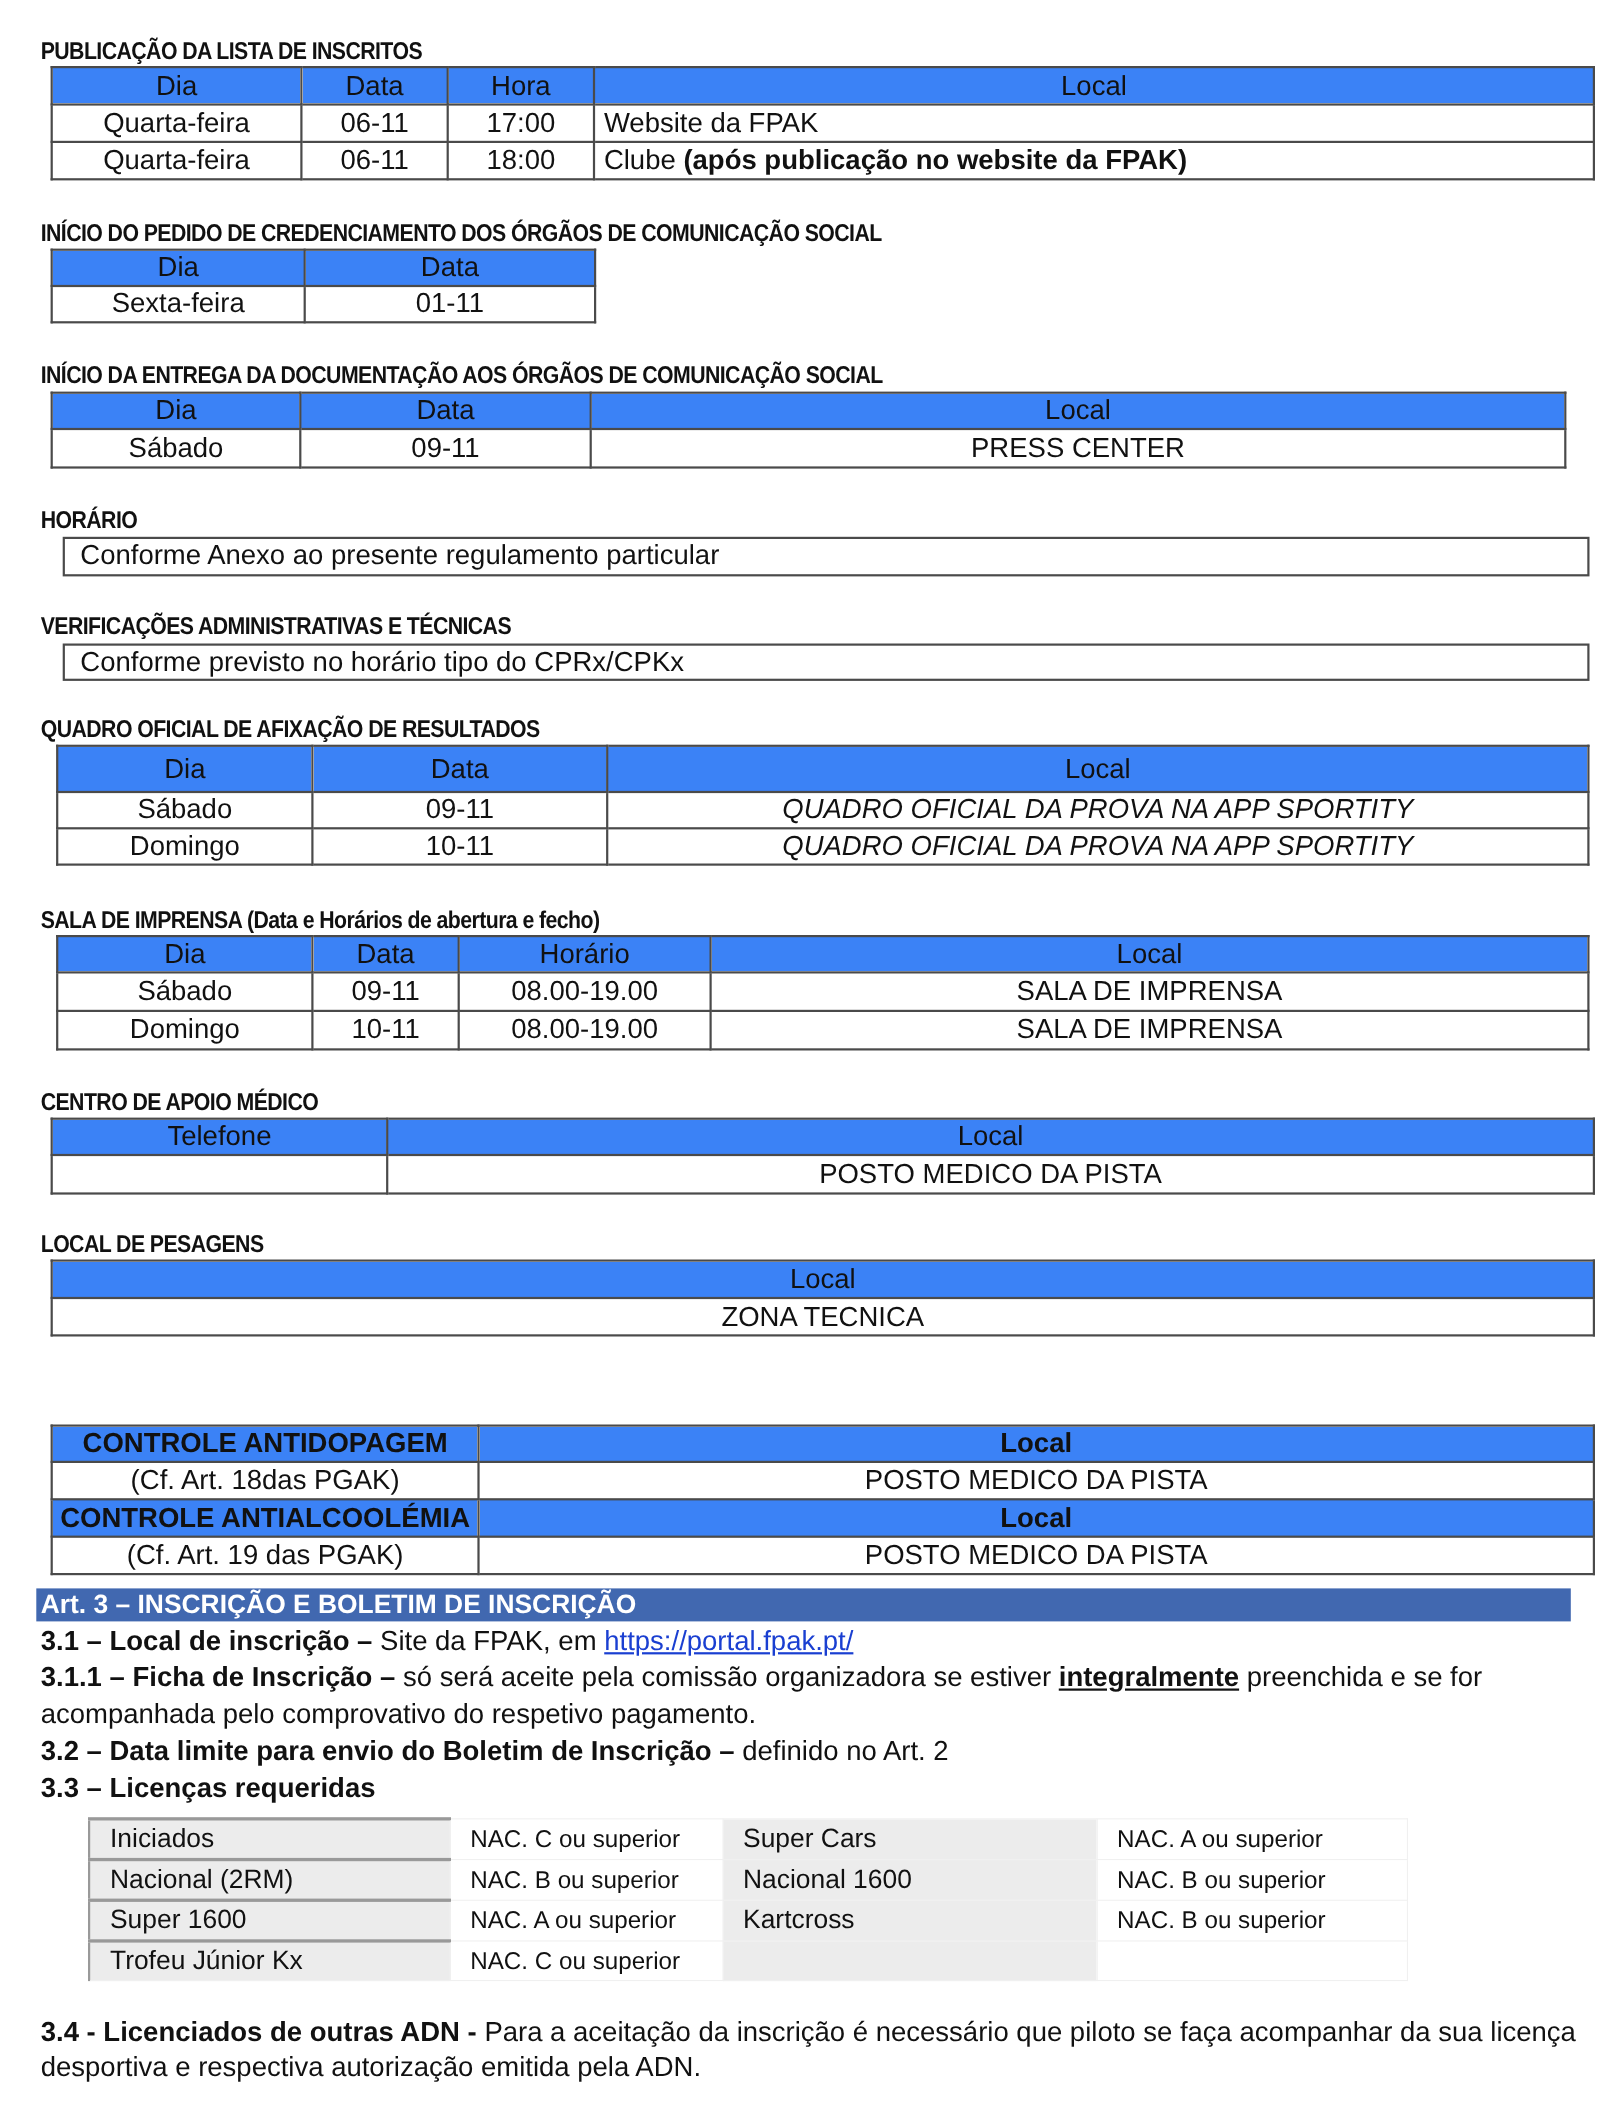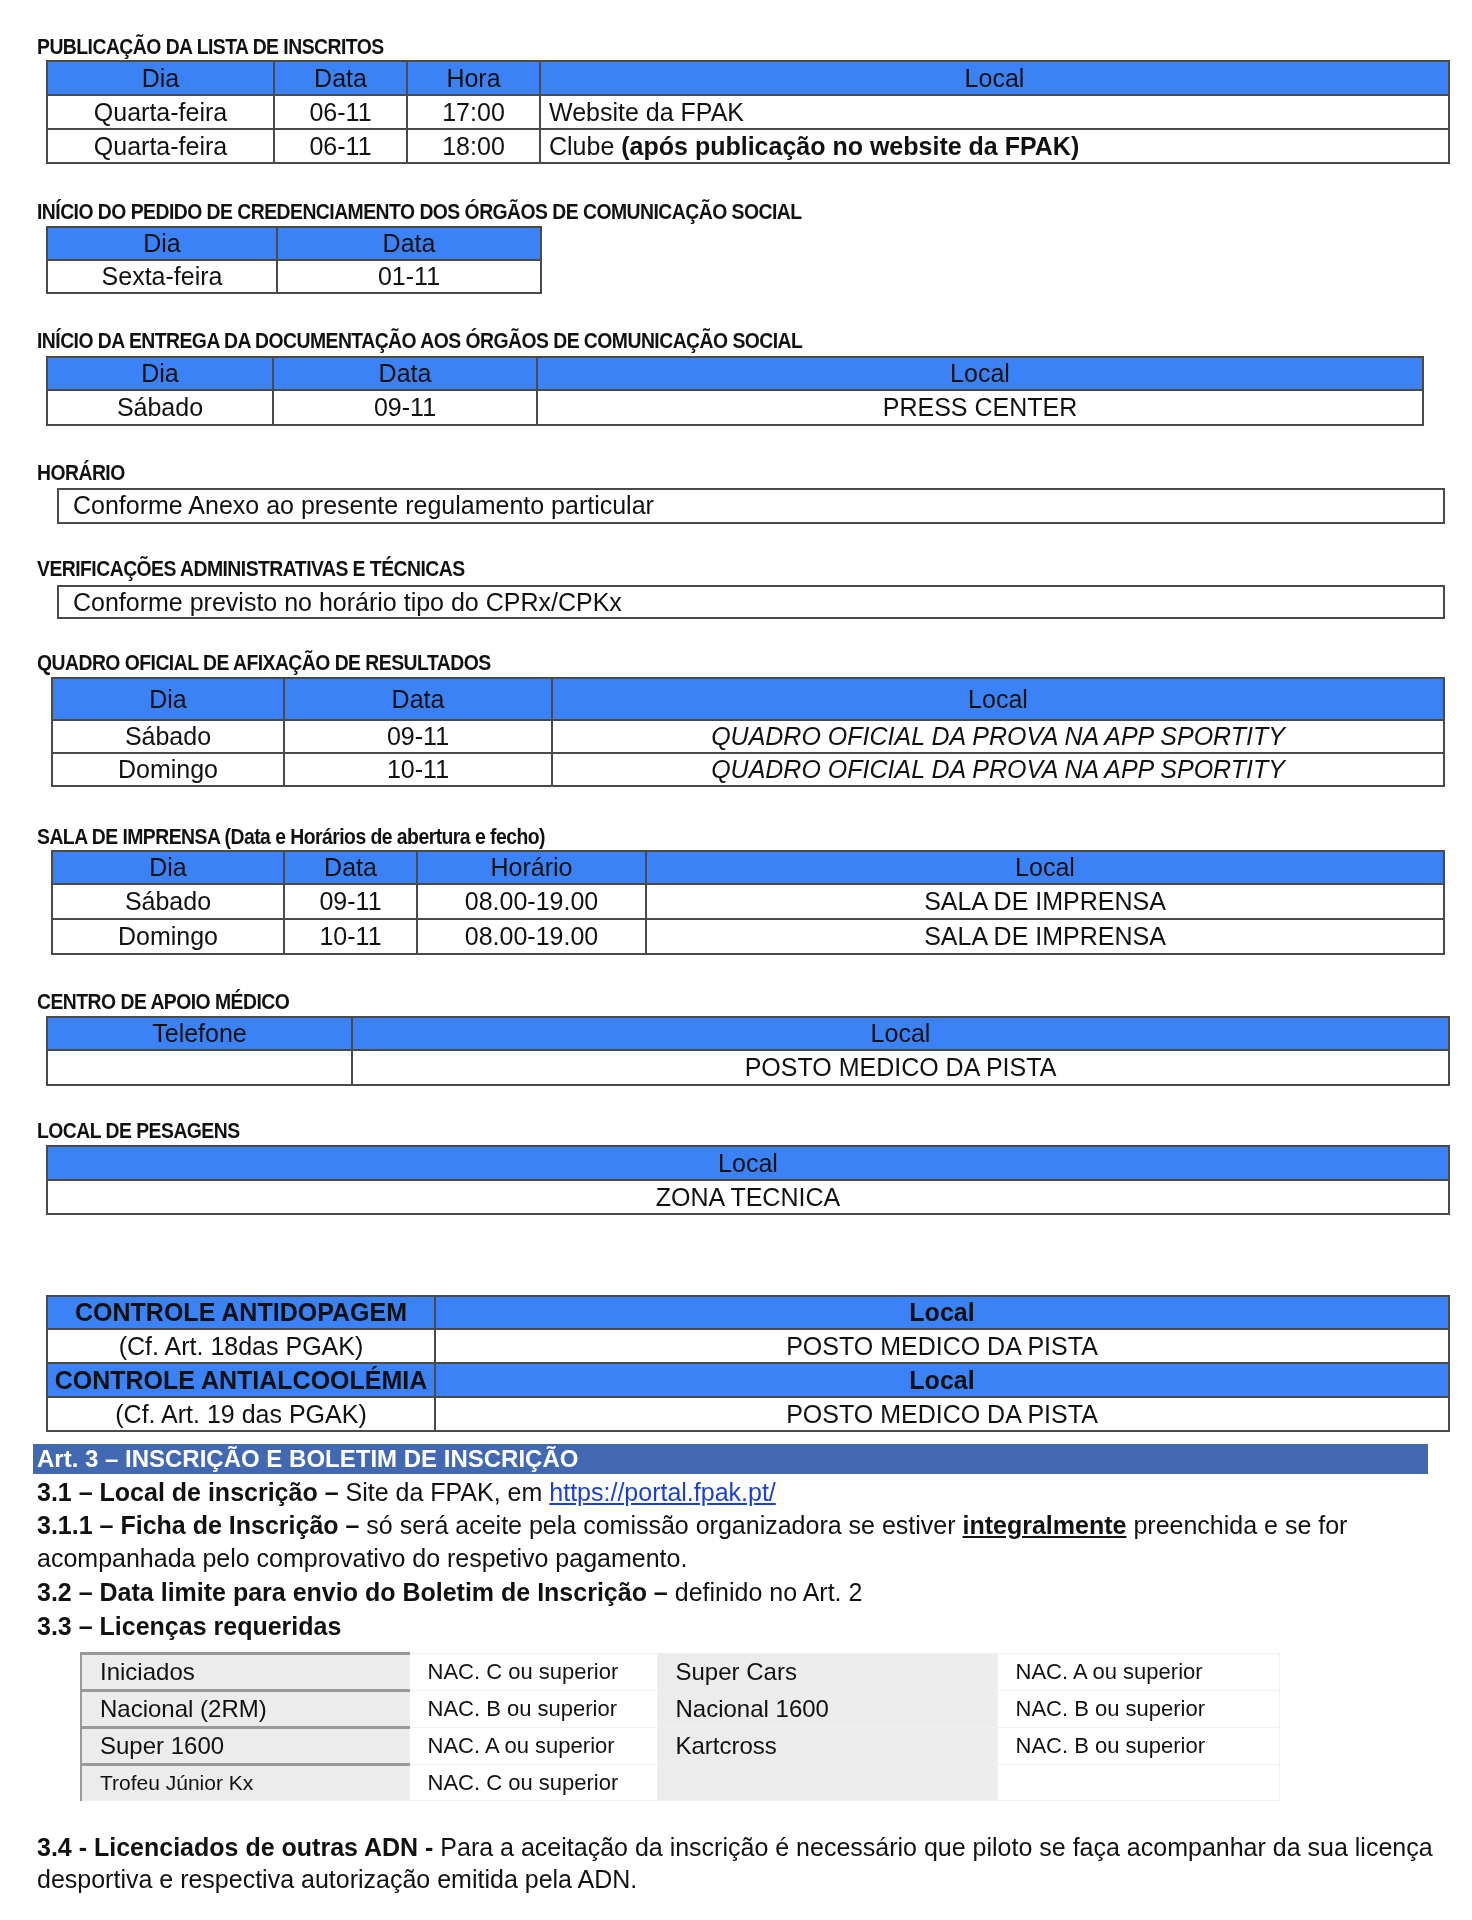--- a/index.html
+++ b/index.html
@@ -280,7 +280,7 @@
     <td class="c4">NAC. B ou superior</td>
   </tr>
   <tr>
-    <td class="c1" style="font-size:21px">Trofeu Júnior Kx</td>
+    <td class="c1" style="font-size:24px">Trofeu Júnior Kx</td>
     <td class="c2">NAC. C ou superior</td>
     <td class="c3"></td>
     <td class="c4"></td>

